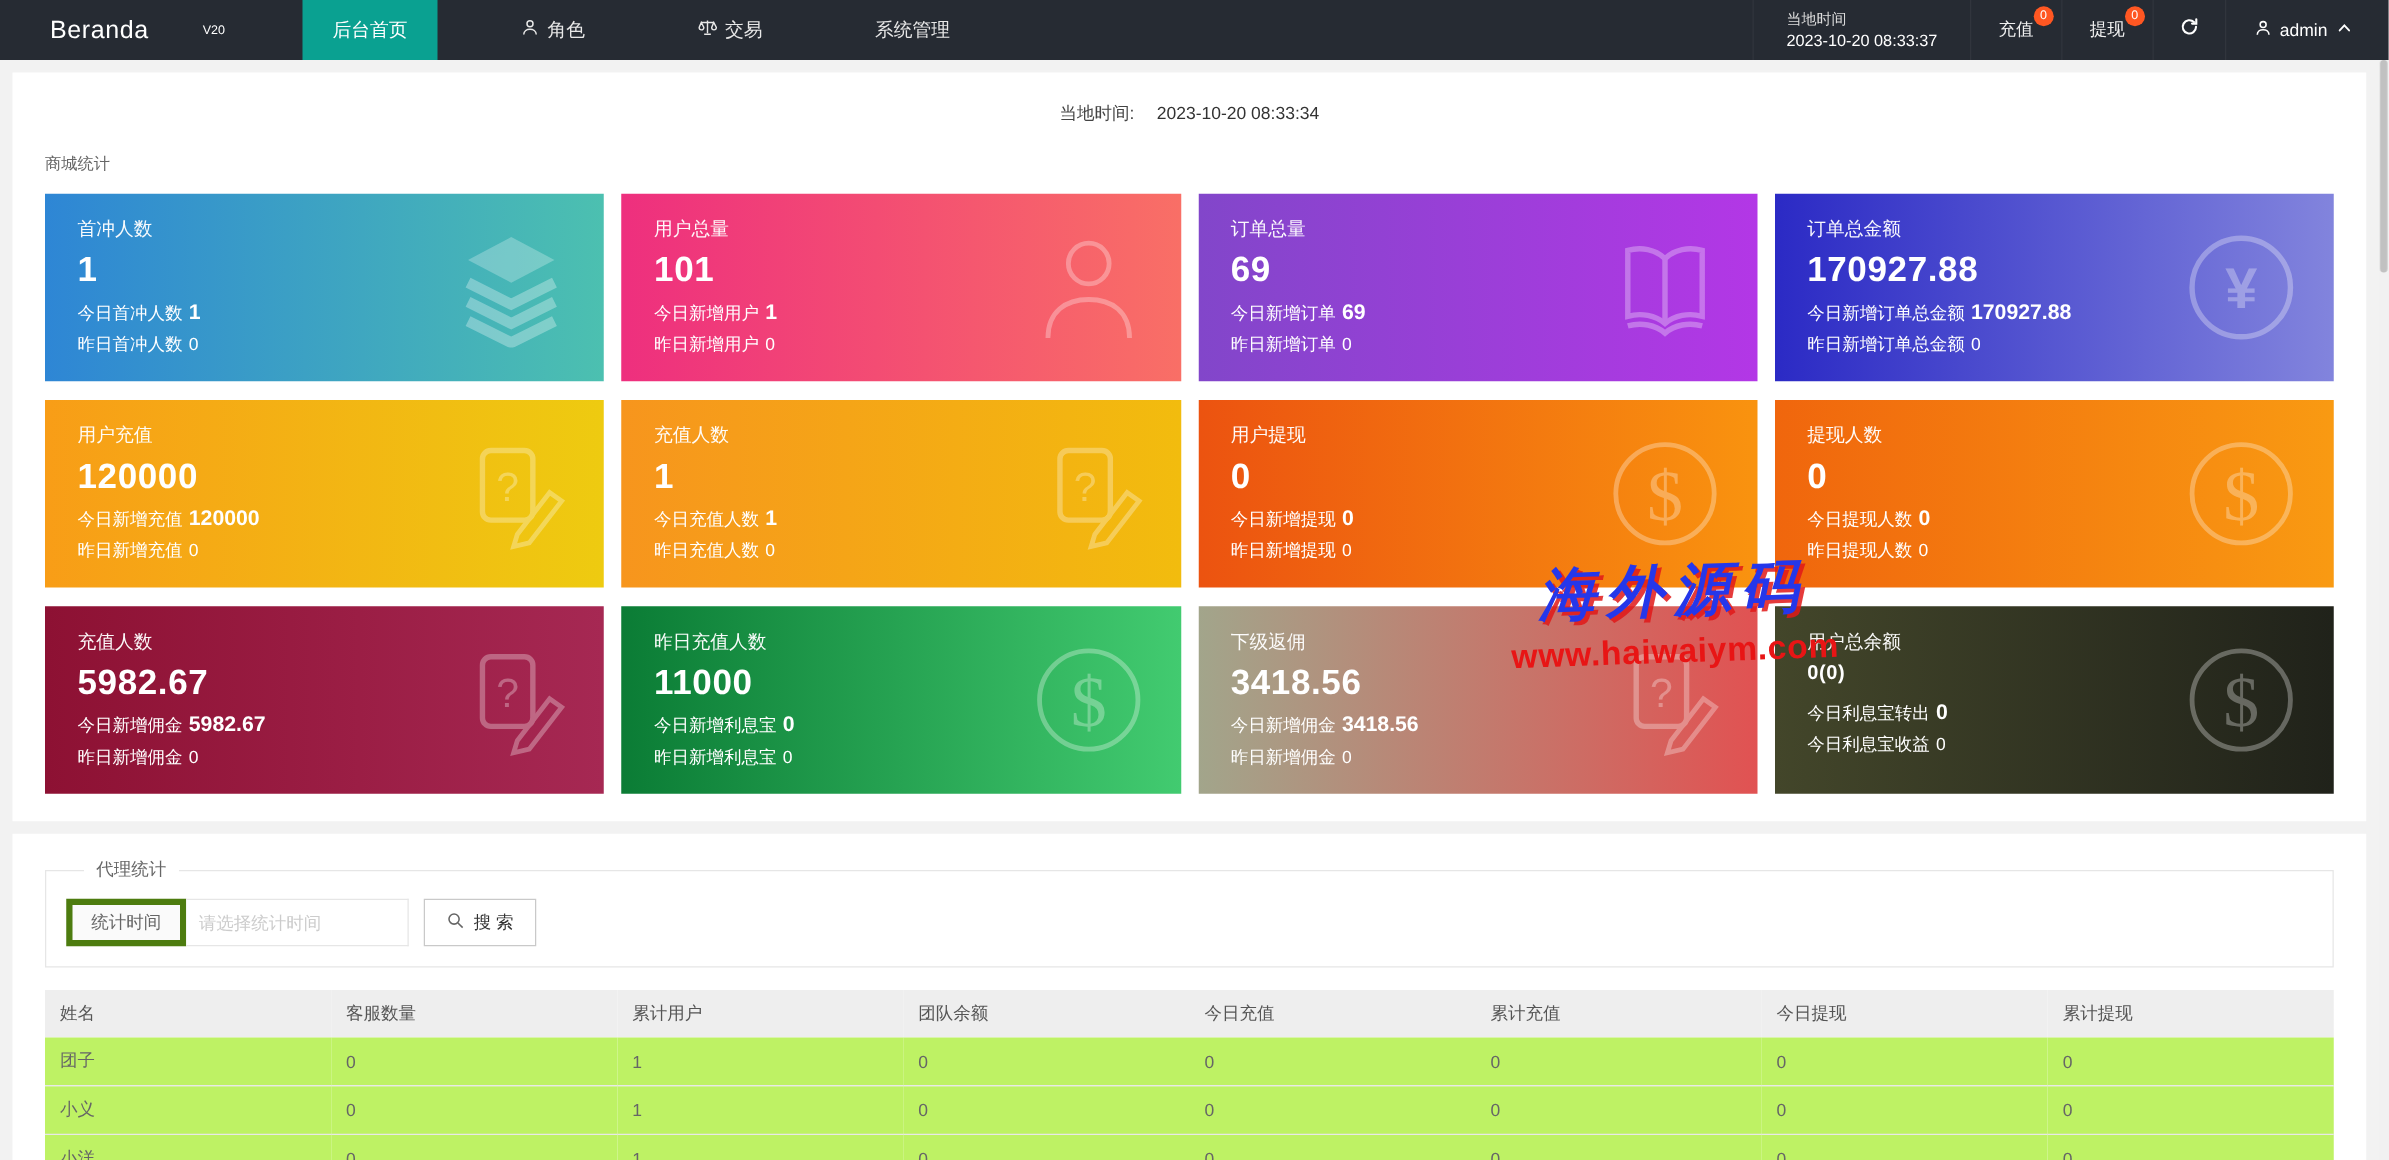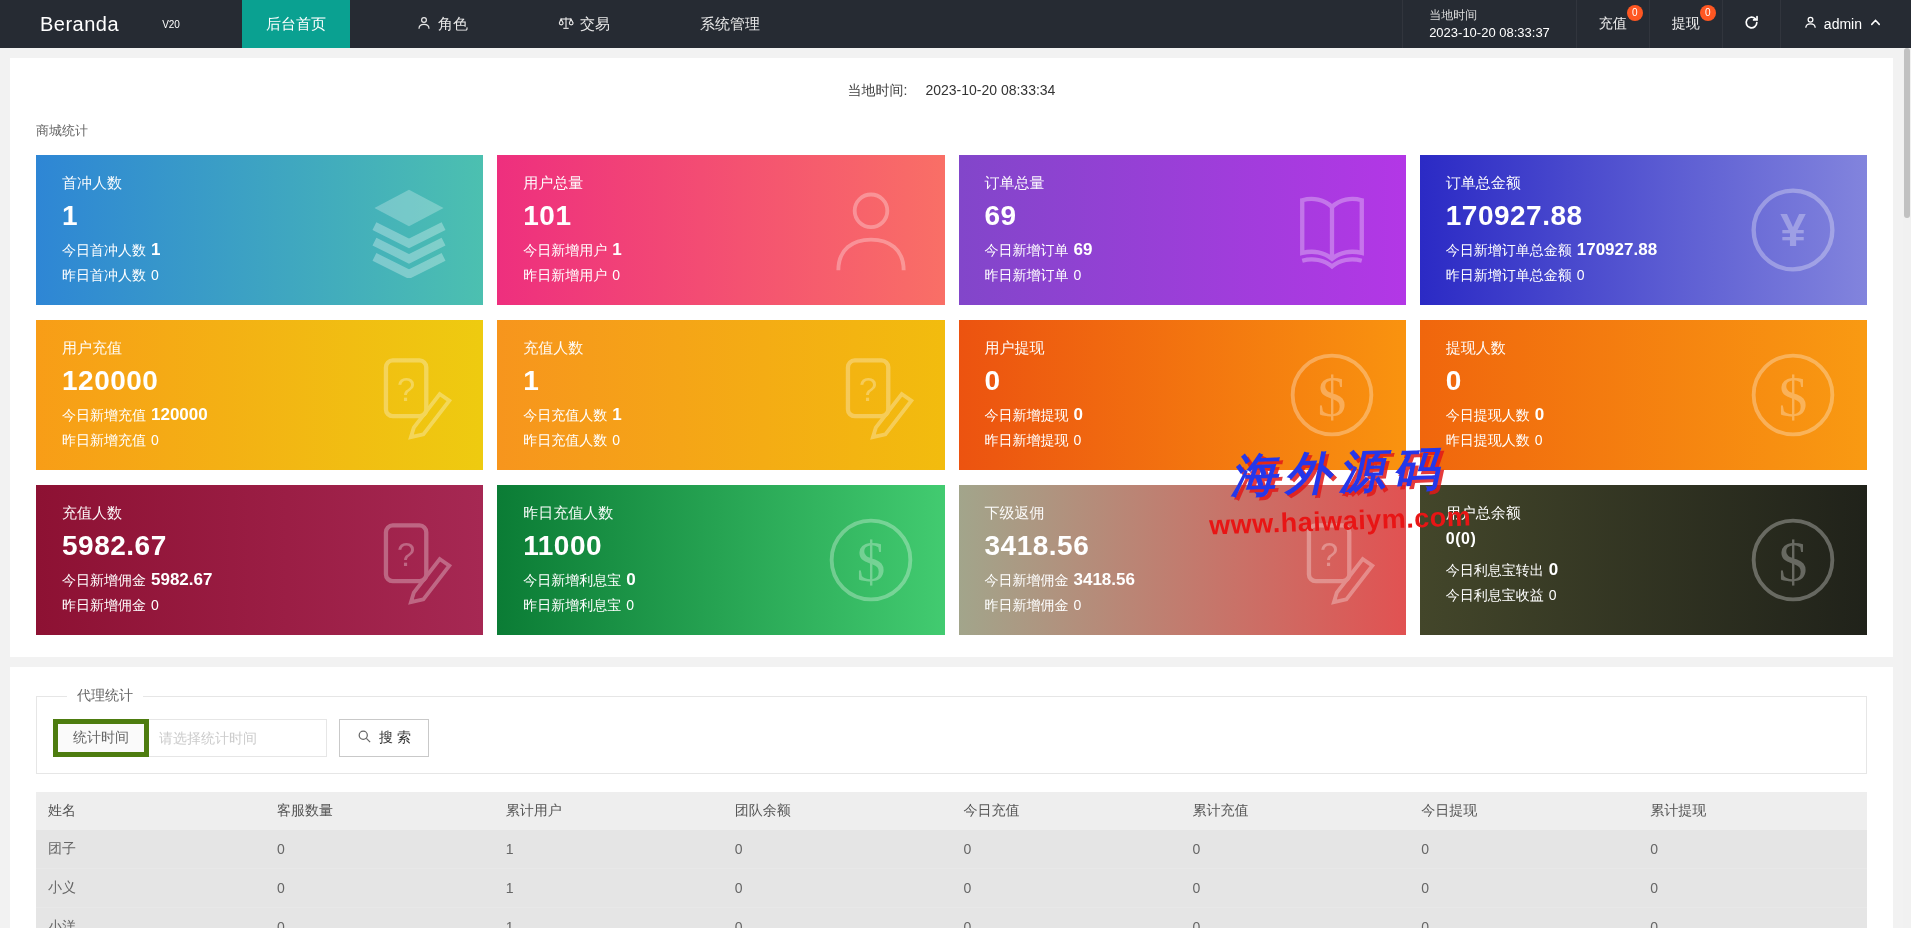--- a/index.html
+++ b/index.html
@@ -64,7 +64,7 @@
 
   table.agent-table { width:100%; border-collapse:collapse; margin-top:18px; font-size:14px; table-layout:fixed; }
   .agent-table th { background:#eee; color:#555; font-weight:normal; text-align:left; padding:10px 12px; height:37px; }
-  .agent-table td { color:#666; text-align:left; padding:10px 12px; height:37px; border-bottom:1px solid #e8e8e8; background:#e5e5e5; }
+  .agent-table td { color:#666; text-align:left; padding:10px 12px; height:37px; border-bottom:1px solid #e8e8e8; background:#bef264; }
 
   
   .scrollbar { position:fixed; right:0; top:48px; bottom:0; width:8px; background:#f1f1f1; z-index:20; }

